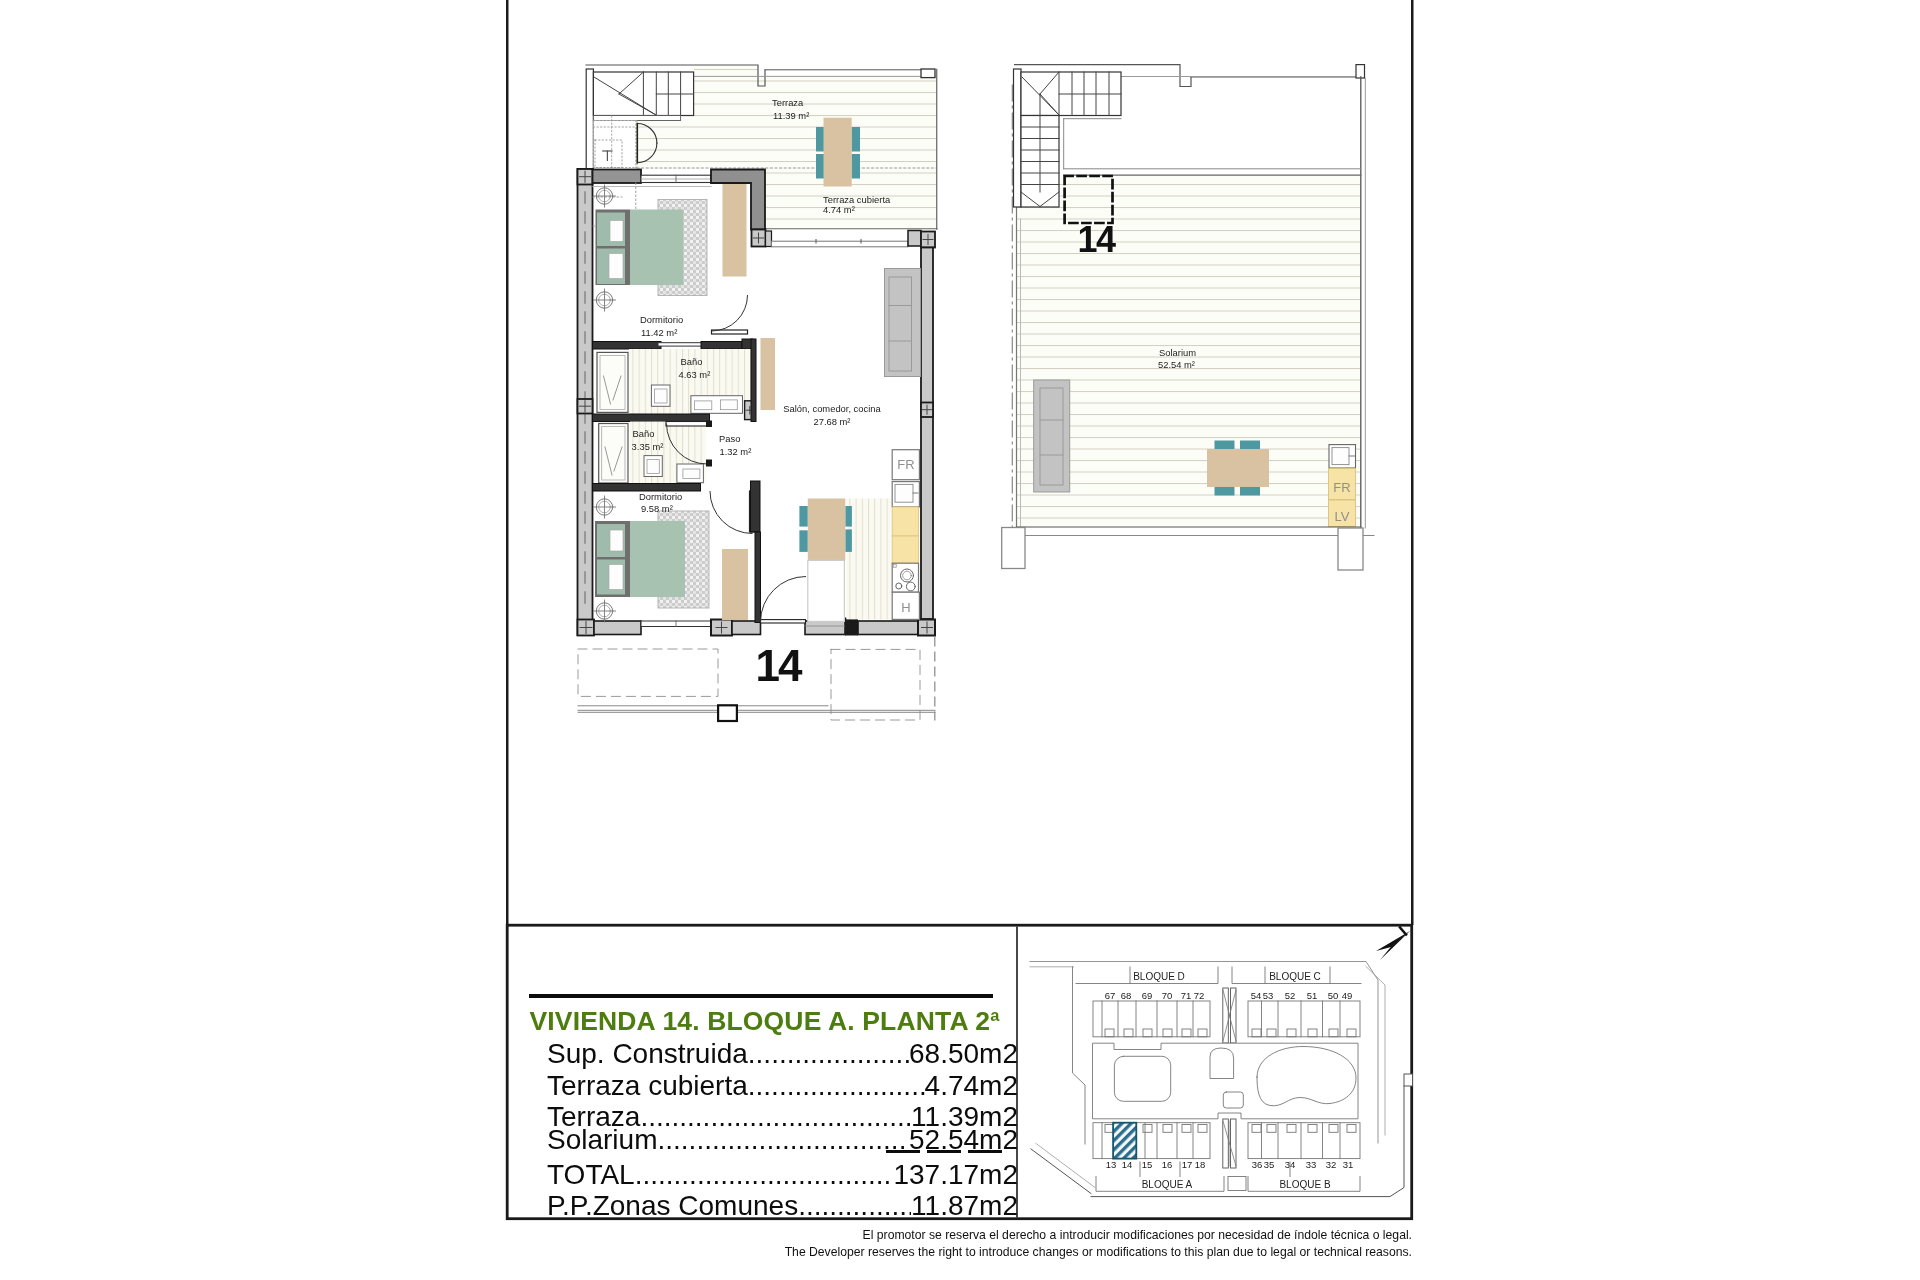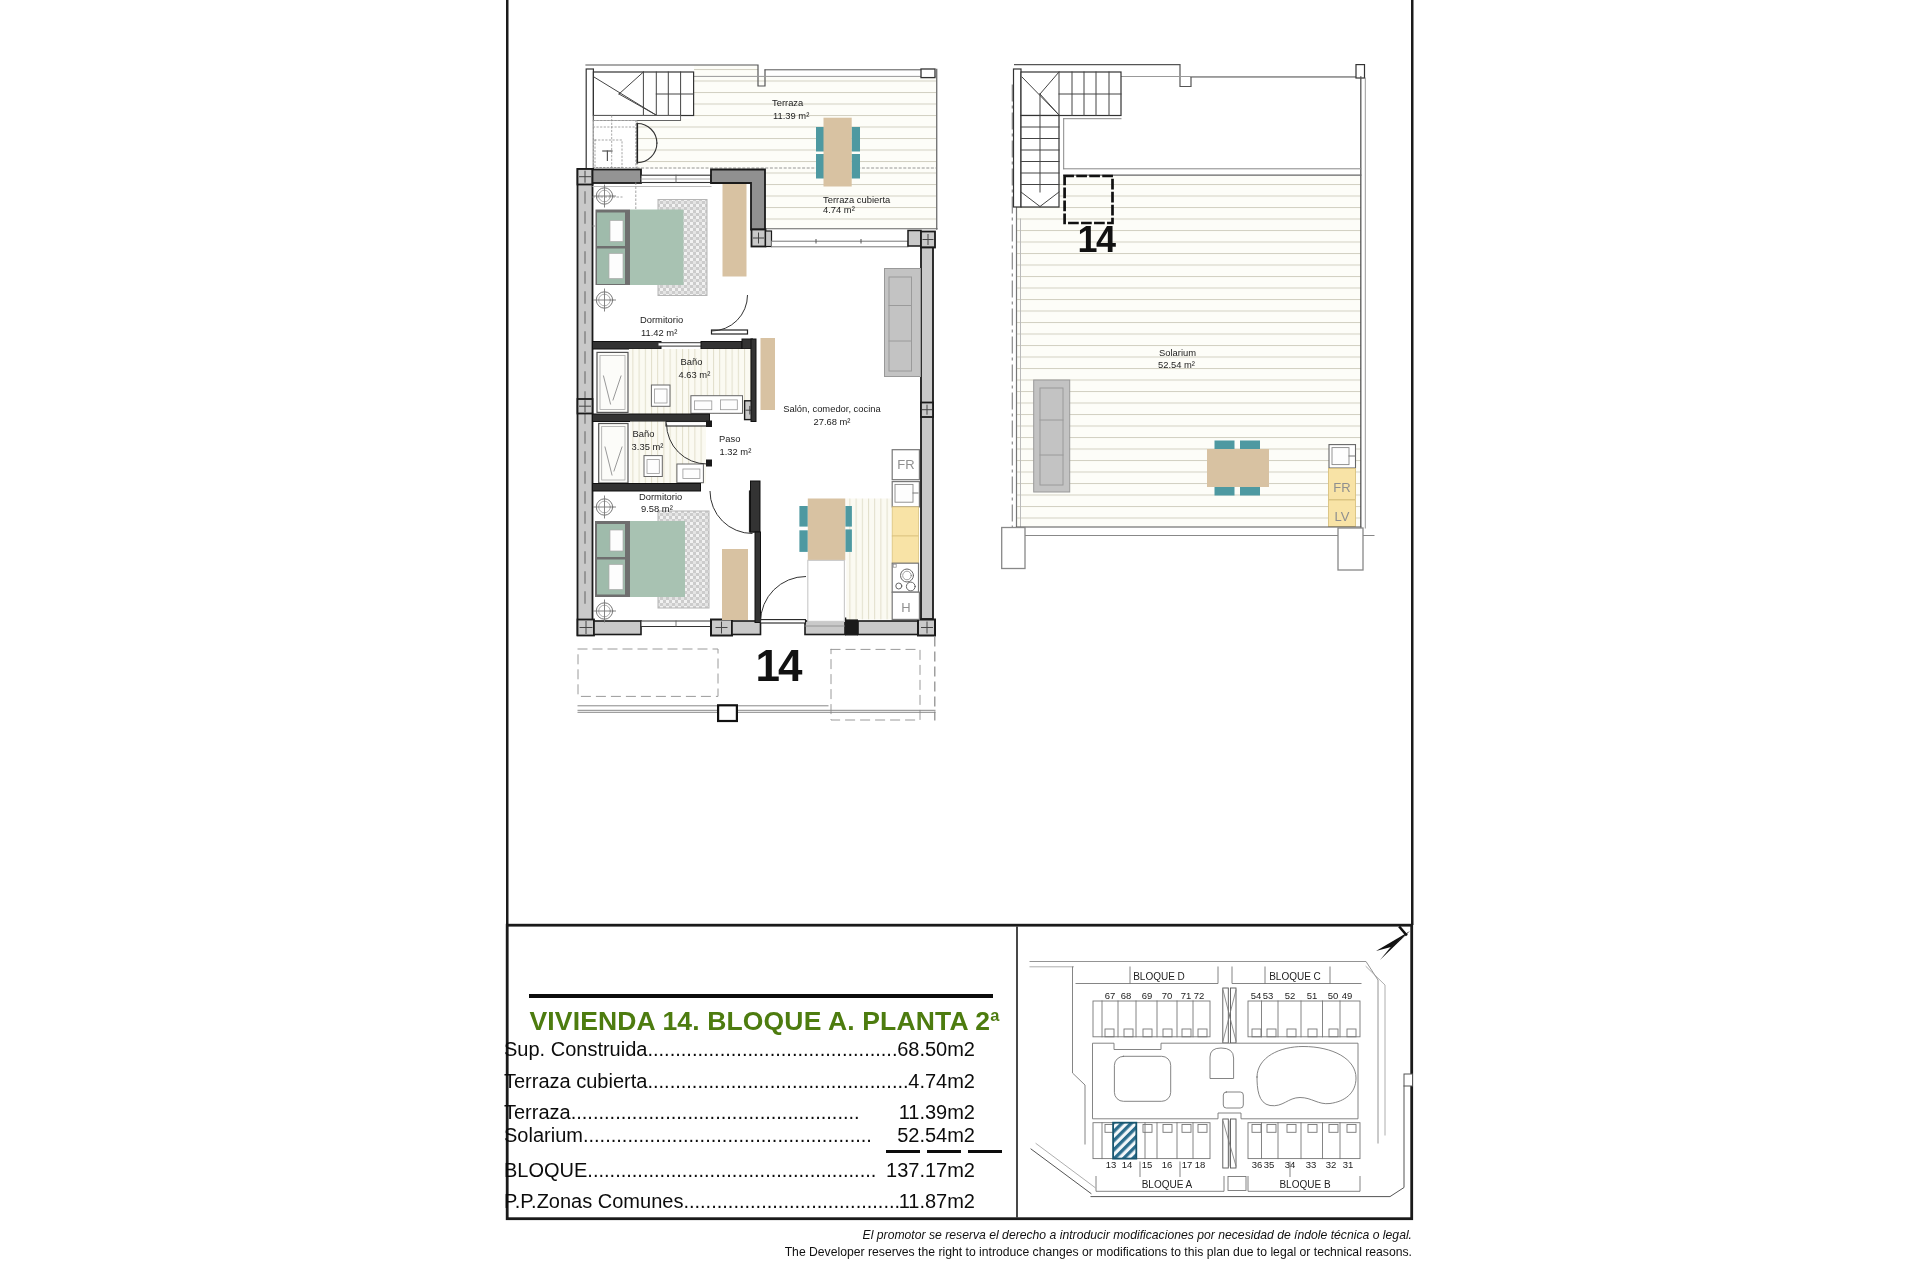--- a/index.html
+++ b/index.html
@@ -5,7 +5,7 @@
   html,body{margin:0;padding:0;background:#ffffff;width:1920px;height:1280px;overflow:hidden;}
   body{font-family:"Liberation Sans",sans-serif;position:relative;}
   .abs{position:absolute;}
-  .row{position:absolute;left:504px;width:471px;display:flex;align-items:flex-end;font-size:20px;color:#0c0c0c;}
+  .row{position:absolute;left:547px;width:471px;display:flex;align-items:flex-end;font-size:28px;color:#0c0c0c;}
   .row .lbl{white-space:nowrap;}
   .row .dots{flex:1 1 auto;overflow:hidden;white-space:nowrap;letter-spacing:0;}
   .row .val{white-space:nowrap;}

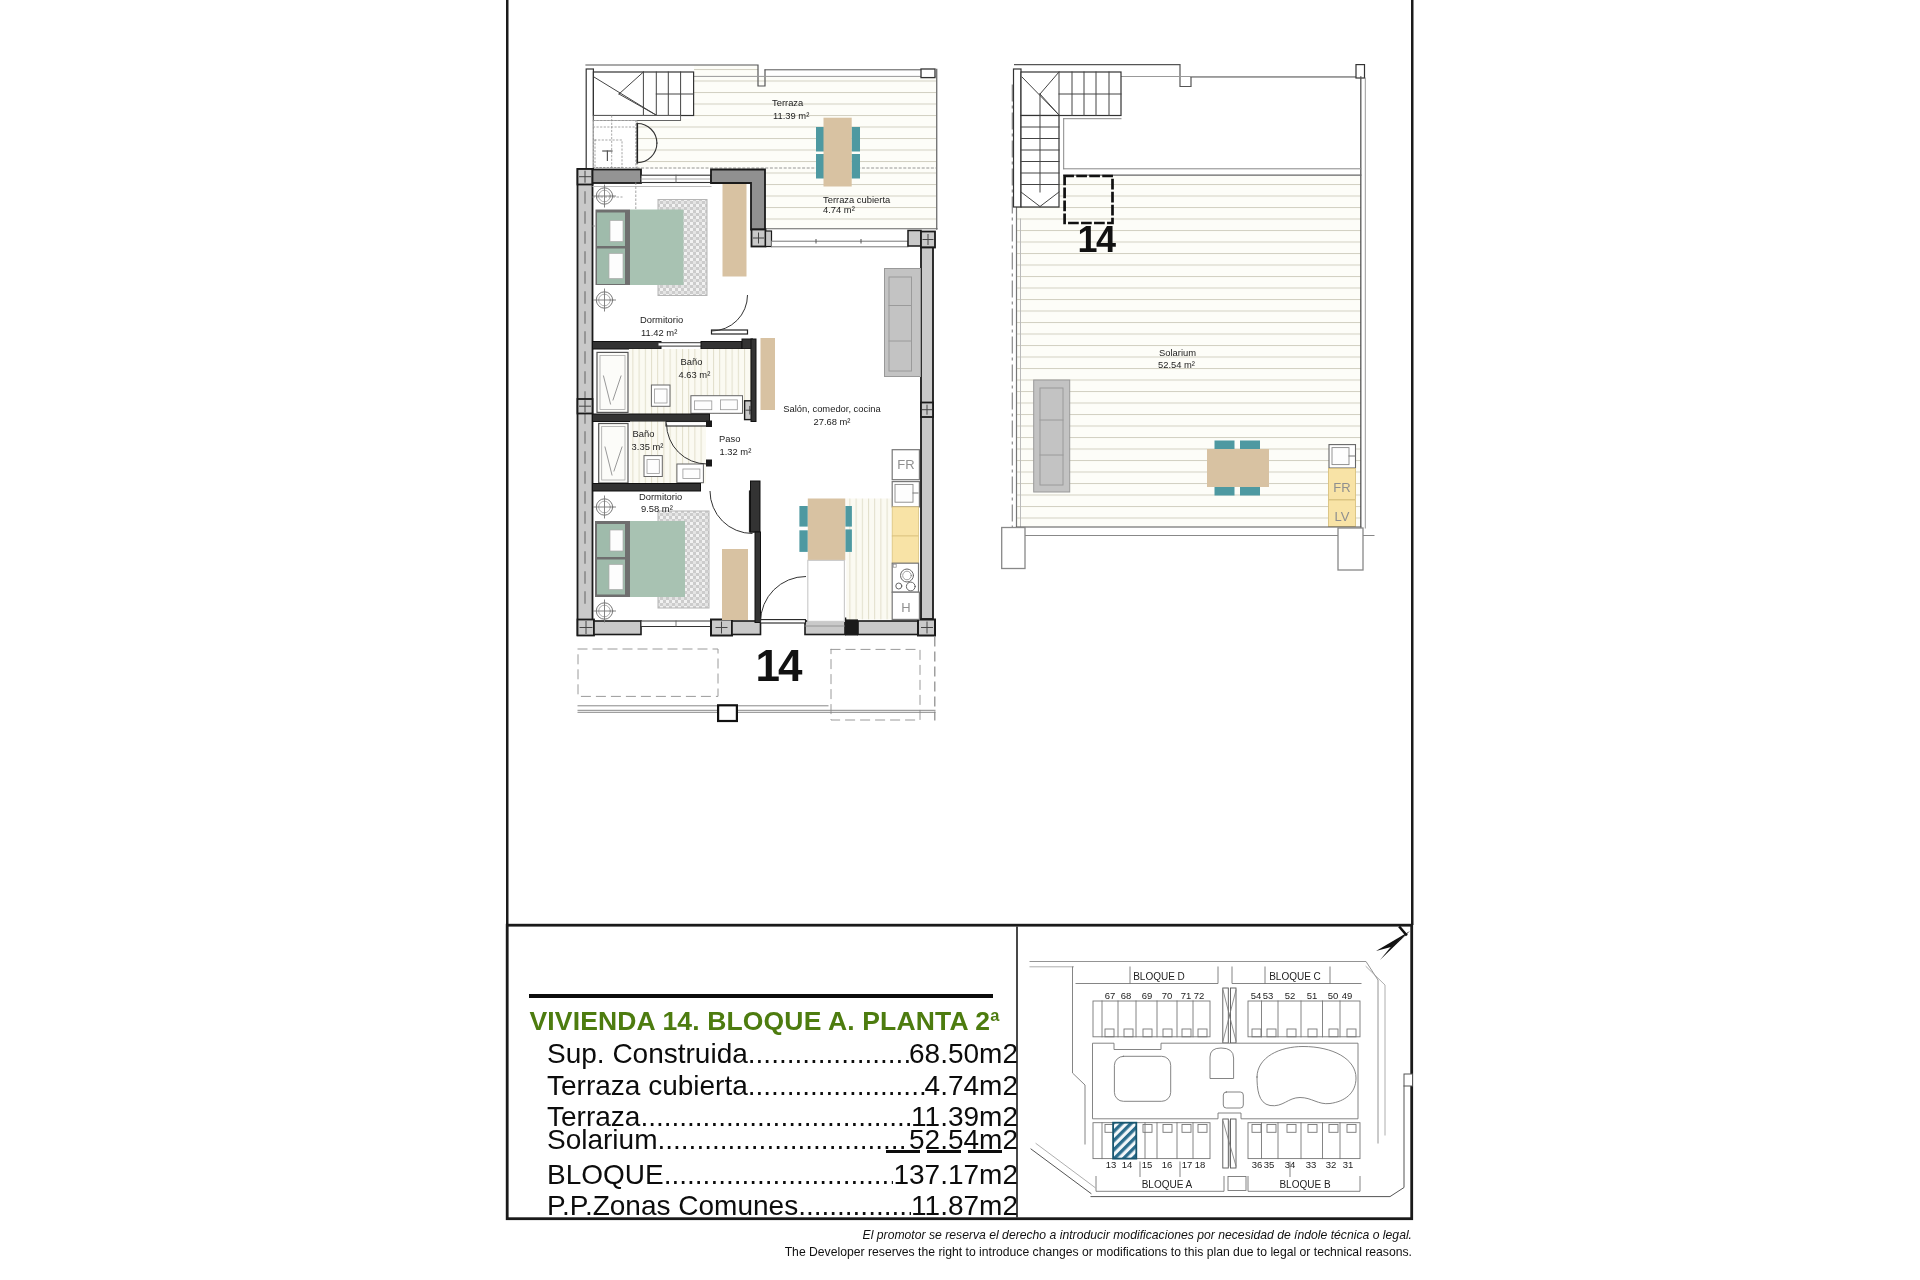--- a/index.html
+++ b/index.html
@@ -73,7 +73,7 @@
 <div class="abs" style="left:886px;top:1149.5px;width:123px;height:3px;background:repeating-linear-gradient(90deg,#0c0c0c 0 34px,#ffffff 34px 41px);"></div>
 
 <div class="row" style="top:1158.5px;">
-    <span class="lbl">BLOQUE</span>
+    <span class="lbl">TOTAL</span>
     <span class="dots">....................................................</span>
     <span class="val">137.17m2</span>
   </div>

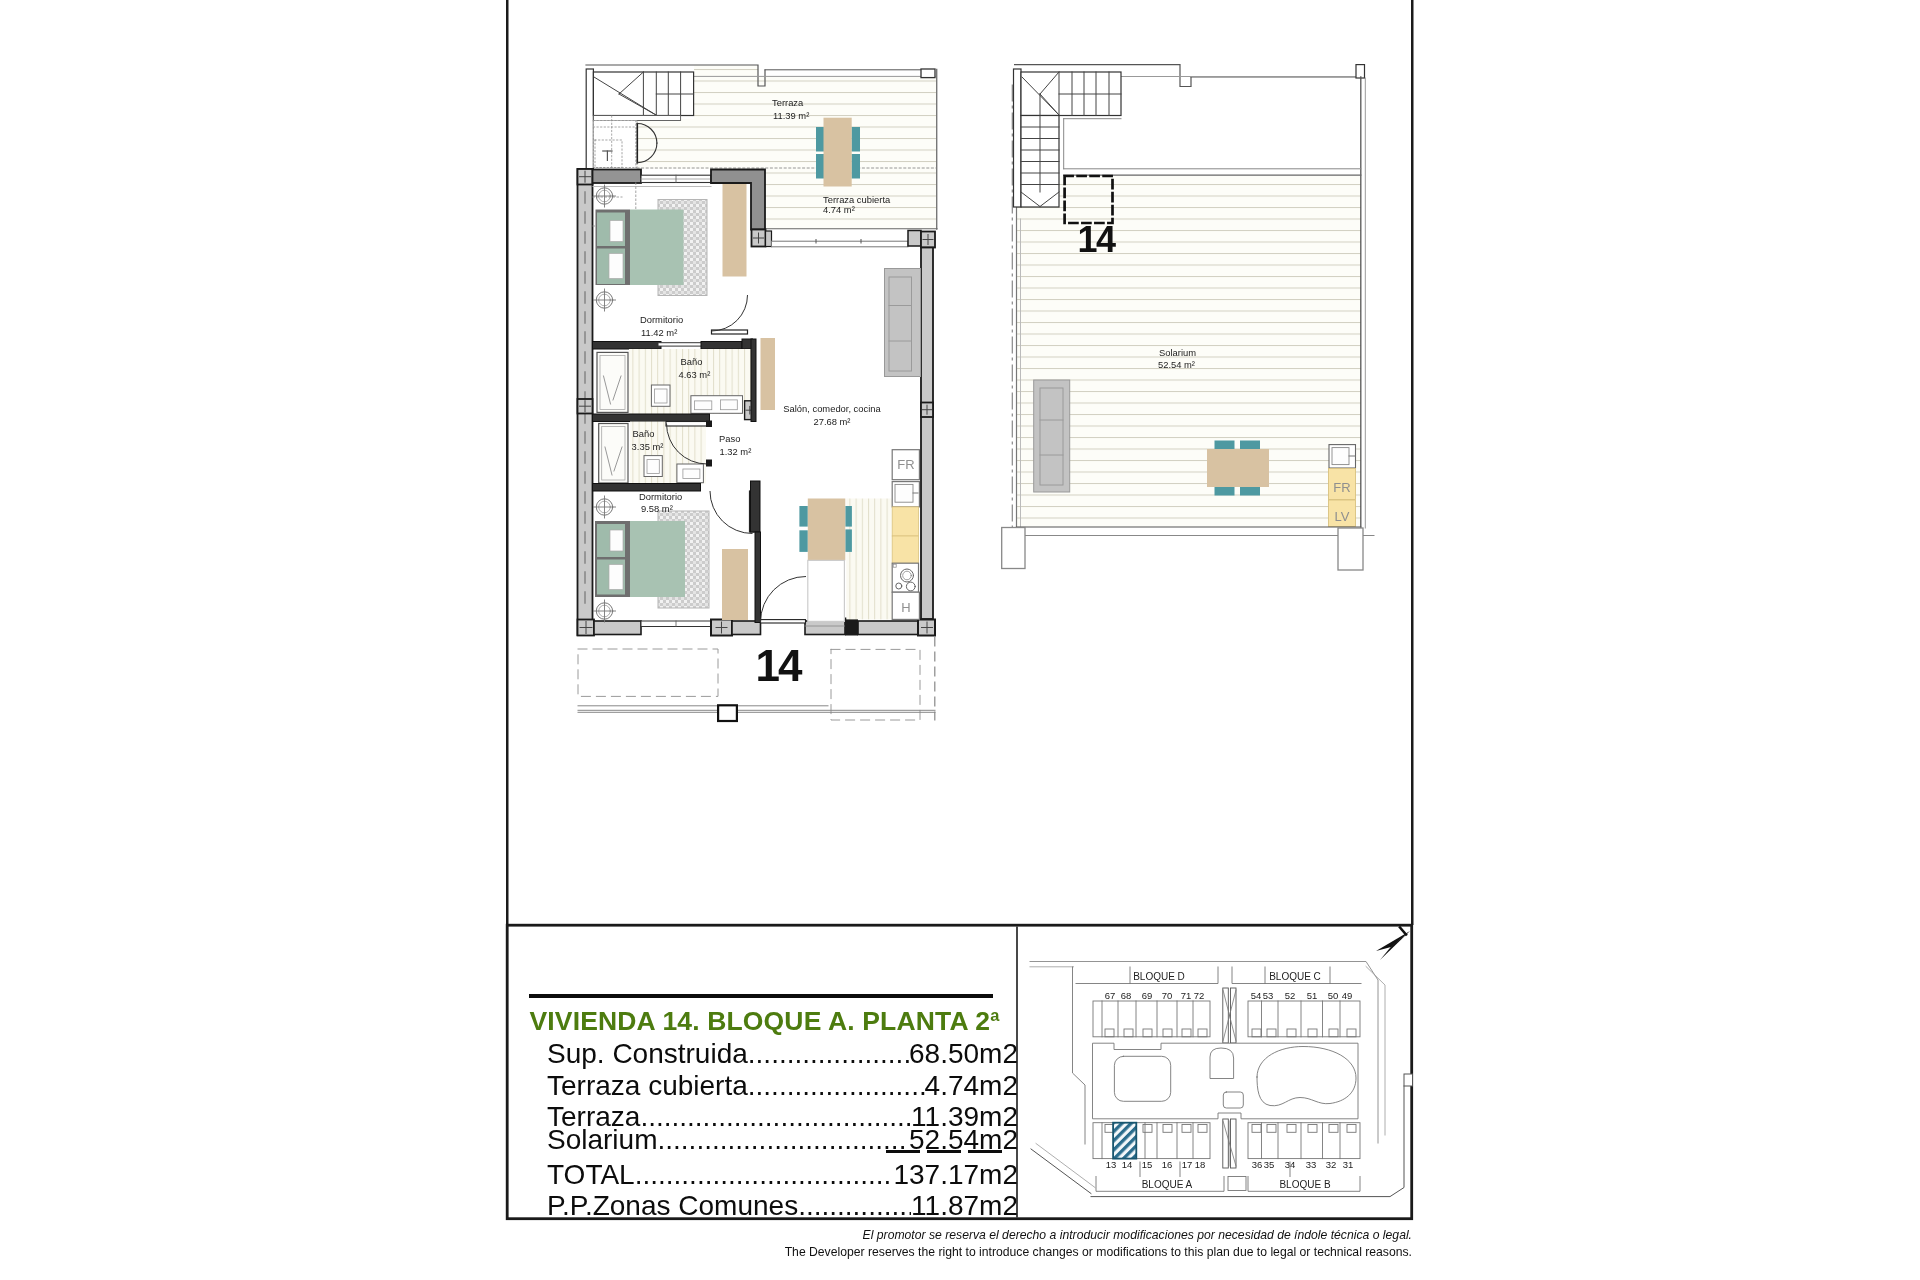--- a/index.html
+++ b/index.html
@@ -84,7 +84,7 @@
     <span class="val">11.87m2</span>
   </div>
 
-<div class="abs" style="left:412px;top:1227.5px;width:1000px;text-align:right;font-size:12.2px;font-style:italic;color:#111;">El promotor se reserva el derecho a introducir modificaciones por necesidad de índole técnica o legal.</div>
+<div class="abs" style="left:412px;top:1227.5px;width:1000px;text-align:right;font-size:12.2px;color:#111;">El promotor se reserva el derecho a introducir modificaciones por necesidad de índole técnica o legal.</div>
 
 <div class="abs" style="left:412px;top:1245px;width:1000px;text-align:right;font-size:12.2px;color:#111;">The Developer reserves the right to introduce changes or modifications to this plan due to legal or technical reasons.</div>
 <svg class="abs" style="left:0;top:0" width="1920" height="1280" viewBox="0 0 1920 1280" font-family="Liberation Sans, sans-serif">

